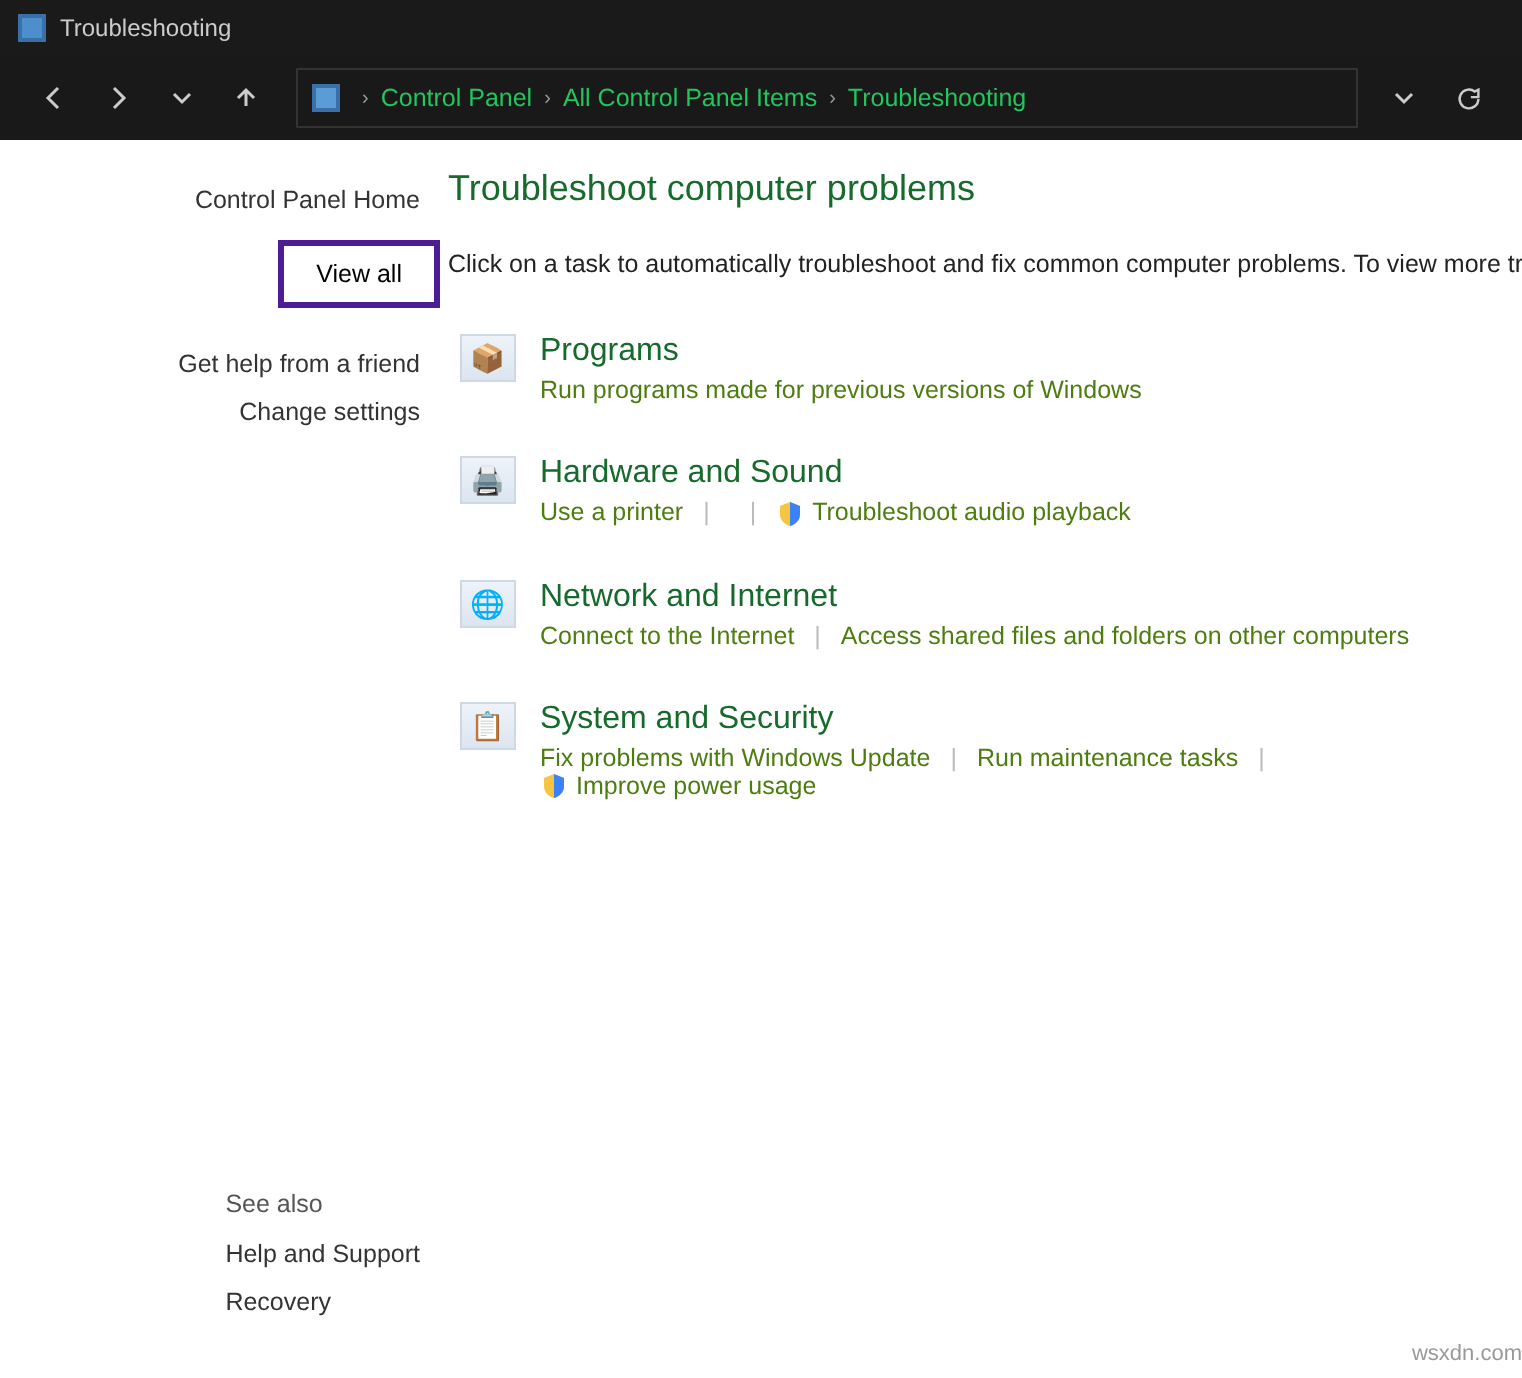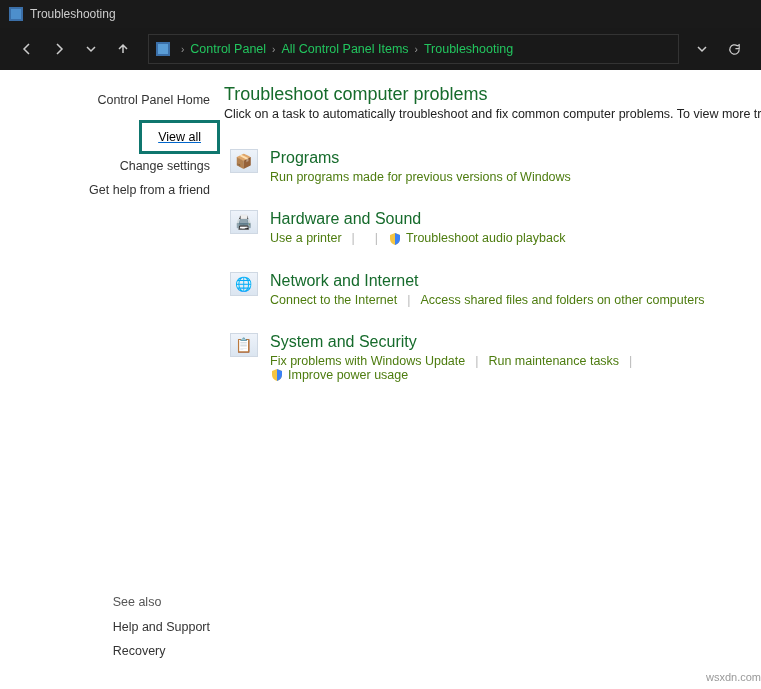--- a/index.html
+++ b/index.html
@@ -25,7 +25,7 @@
     .see-also .hdr { color:#555; font-size:12.5px; padding:4px 4px 6px; }
     
     .main { flex:1; padding:14px 0 0 4px; overflow:hidden; }
-    .main h1 { color:#166b2c; font-size:18px; font-weight:400; margin-bottom:2px; }
+    .main h1 { color:#166b2c; font-size:18px; font-weight:400; margin-bottom:20px; }
     .subtitle { font-size:12.5px; color:#222; margin-bottom:28px; white-space:nowrap; }
     
     .category { display:flex; gap:12px; margin-bottom:26px; padding-left:6px; }

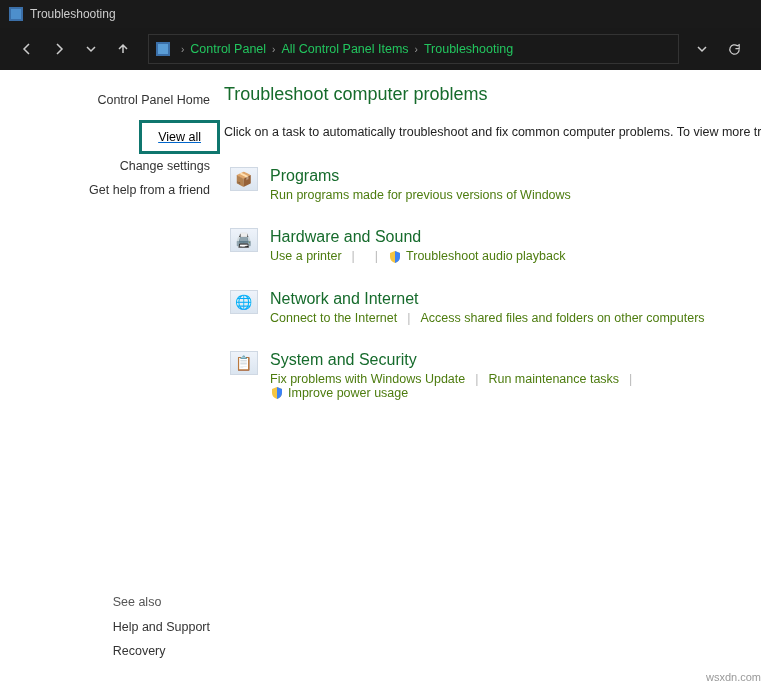--- a/index.html
+++ b/index.html
@@ -20,7 +20,7 @@
     .sidebar { width:220px; padding:18px 6px 10px 28px; font-size:12.5px; color:#0066cc; display:flex; flex-direction:column;align-items:flex-end; }
     .sidebar .link { color:#0066cc; padding:5px 4px; cursor:pointer; display:block; }
     .sidebar .plain { color:#333; }
-    .highlight-box { border:3px solid #0f766e; margin:0 -6px 0 -15px; padding:2px 12px;text-decoration:underline; }
+    .highlight-box { border:3px solid #4c1d95; margin:0 -6px 16px -15px; padding:2px 12px; }
     .see-also { margin-top:auto; padding-bottom:16px; }
     .see-also .hdr { color:#555; font-size:12.5px; padding:4px 4px 6px; }
     

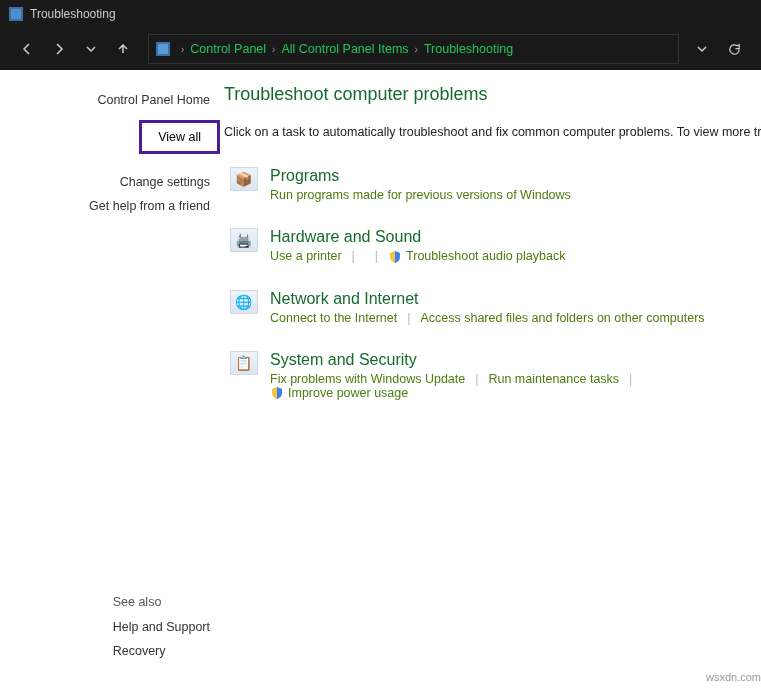--- a/index.html
+++ b/index.html
@@ -106,8 +106,8 @@
     <div class="highlight-box">
       <span class="link plain" style="color:#000;">View all</span>
     </div>
+    <span class="link plain">Get help from a friend</span>
     <span class="link plain">Change settings</span>
-    <span class="link plain">Get help from a friend</span>
 
     <div class="see-also">
       <div class="hdr">See also</div>

